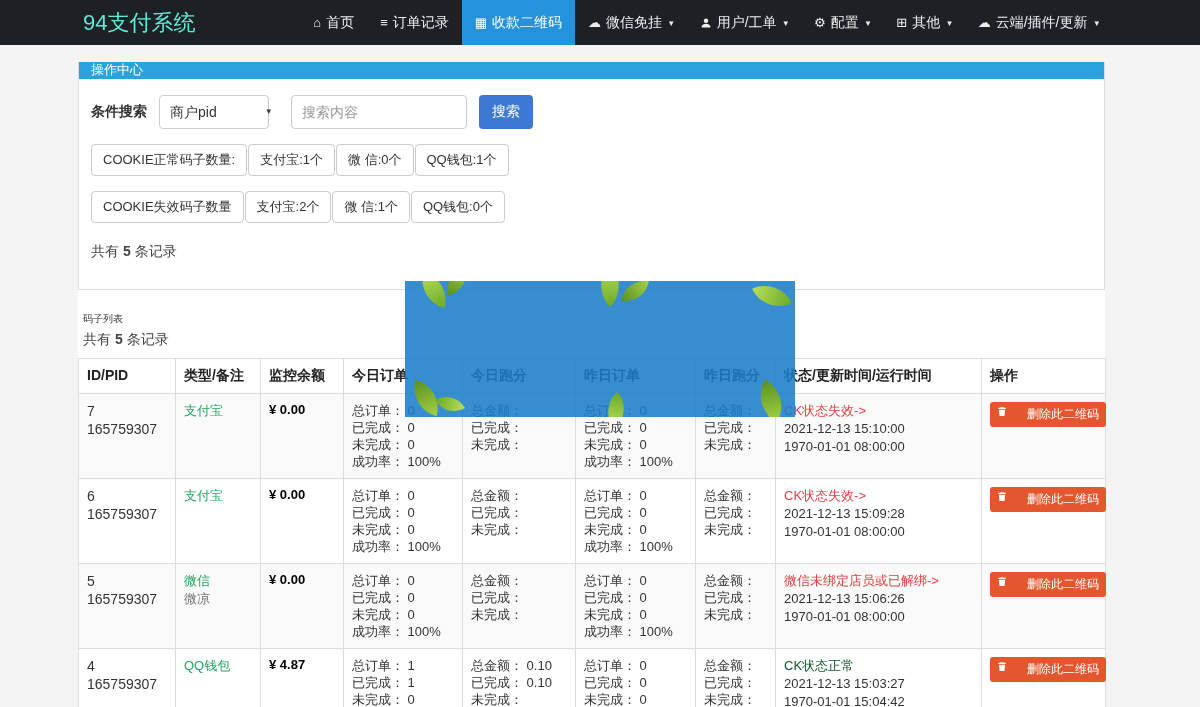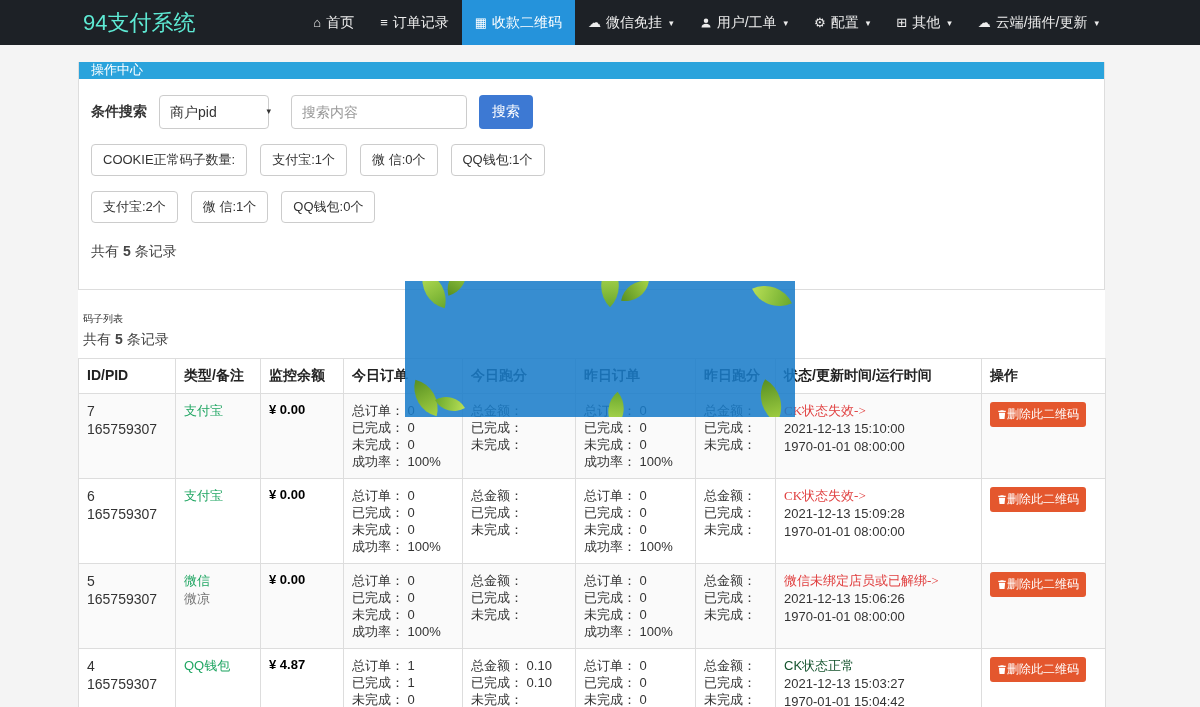--- a/index.html
+++ b/index.html
@@ -37,7 +37,7 @@
   .search-input { width: 176px; height: 34px; border: 1px solid #ccc; border-radius: 4px; padding: 0 10px; font-size: 14px; font-family: inherit; }
   .search-input::placeholder { color: #999; }
   .btn-search { height: 34px; padding: 0 13px; background: #3d79d3; color: #fff; border: none; border-radius: 4px; font-size: 14px; cursor: pointer; font-family: inherit; }
-  .stat-row { margin-top: 15px; display: flex; gap: 13px; }
+  .stat-row { margin-top: 15px; display: flex; gap: 1px; }
   .stat-badge { border: 1px solid #ccc; border-radius: 4px; padding: 6px 11px; font-size: 13px; color: #333; background: #fff; cursor: pointer; font-family: inherit; }
   .record-count { margin-top: 20px; color: #444; }
   .record-count span, .record-count b { margin-right: 4px; }

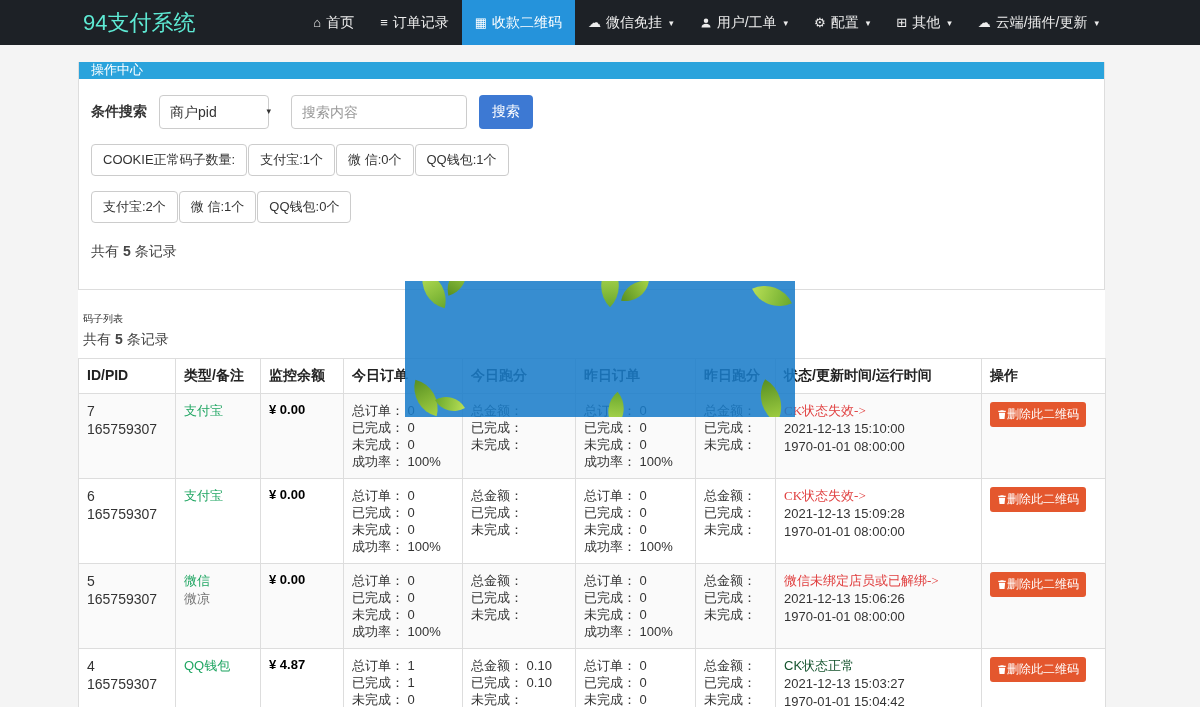--- a/index.html
+++ b/index.html
@@ -152,6 +152,7 @@
       </div>
 
       <div class="stat-row">
+        <button class="stat-badge">COOKIE失效码子数量</button>
         <button class="stat-badge">支付宝:2个</button>
         <button class="stat-badge">微 信:1个</button>
         <button class="stat-badge">QQ钱包:0个</button>

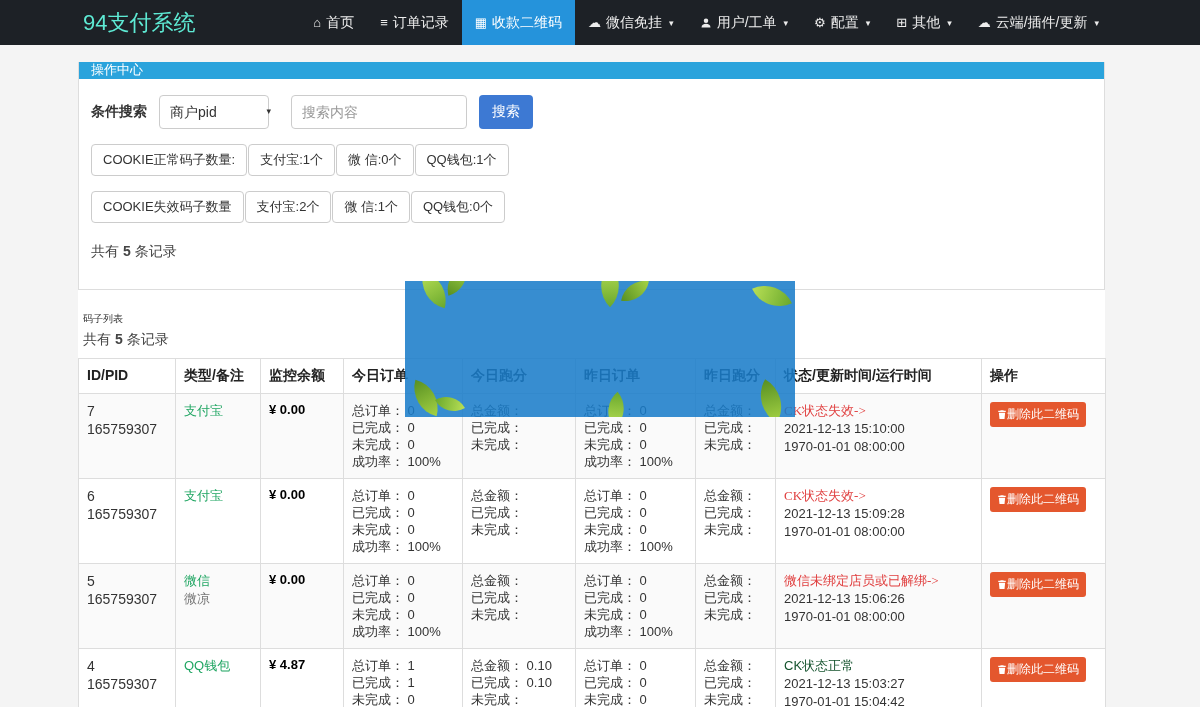--- a/index.html
+++ b/index.html
@@ -57,7 +57,7 @@
   .cell-balance { font-weight: bold; color: #000000; font-size: 13px; }
   .stats div { line-height: 17px; white-space: nowrap; }
   .cell-status div { line-height: 18px; white-space: nowrap; }
-  .status.danger { color: #e03e3e; font-family: Liberation Serif, serif; }
+  .status.danger { color: #e03e3e; }
   .status.success { color: #14532d; }
   .btn-delete {
     background: #e4572e; color: #fff; border: none; border-radius: 3px;

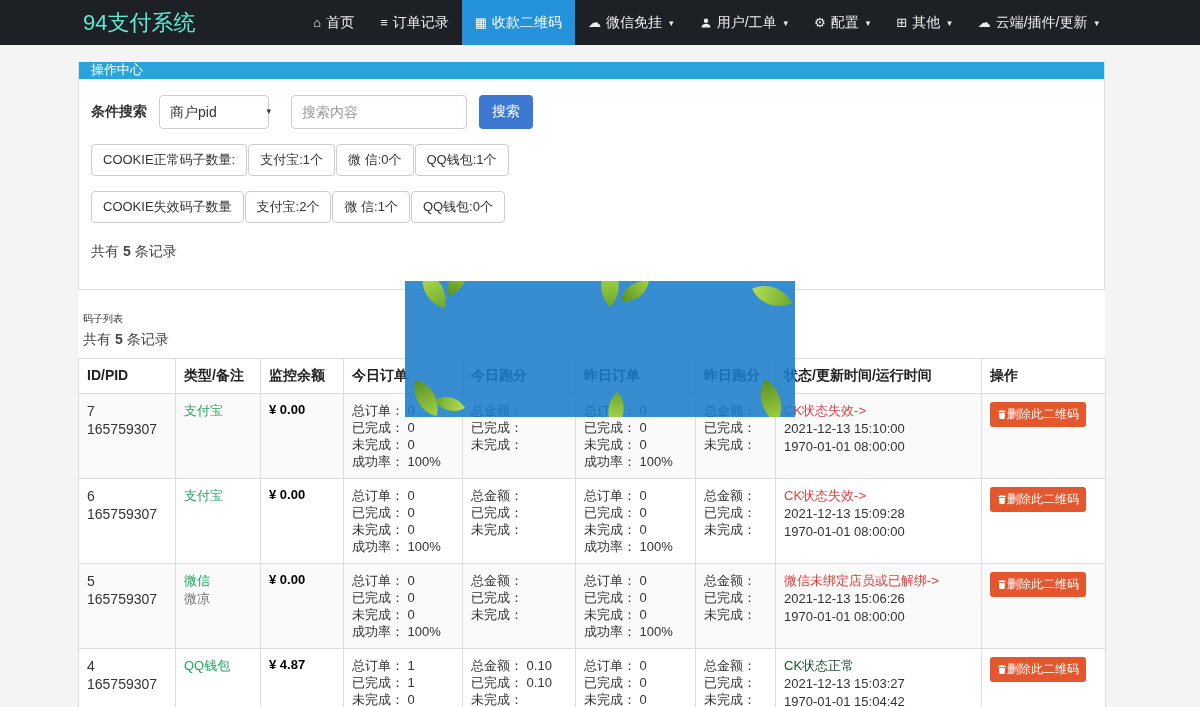--- a/index.html
+++ b/index.html
@@ -61,7 +61,7 @@
   .status.success { color: #14532d; }
   .btn-delete {
     background: #e4572e; color: #fff; border: none; border-radius: 3px;
-    padding: 4px 7px; font-size: 12px; display: inline-flex; align-items: center; gap: 0;
+    padding: 4px 7px; font-size: 12px; display: inline-flex; align-items: flex-start; gap: 20px;
     cursor: pointer; font-family: inherit; white-space: nowrap;
   }
   .btn-delete svg { display: block; }

